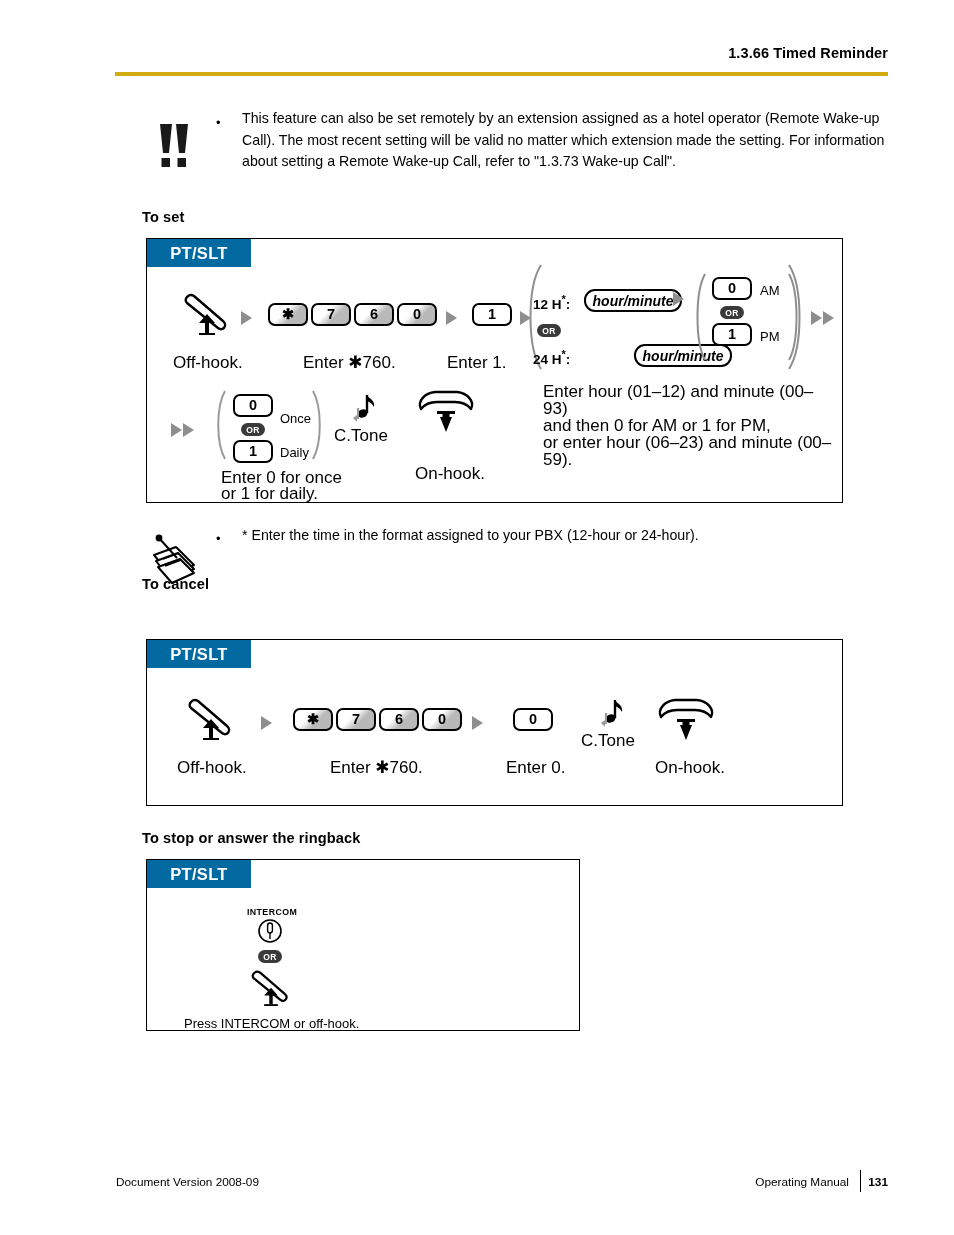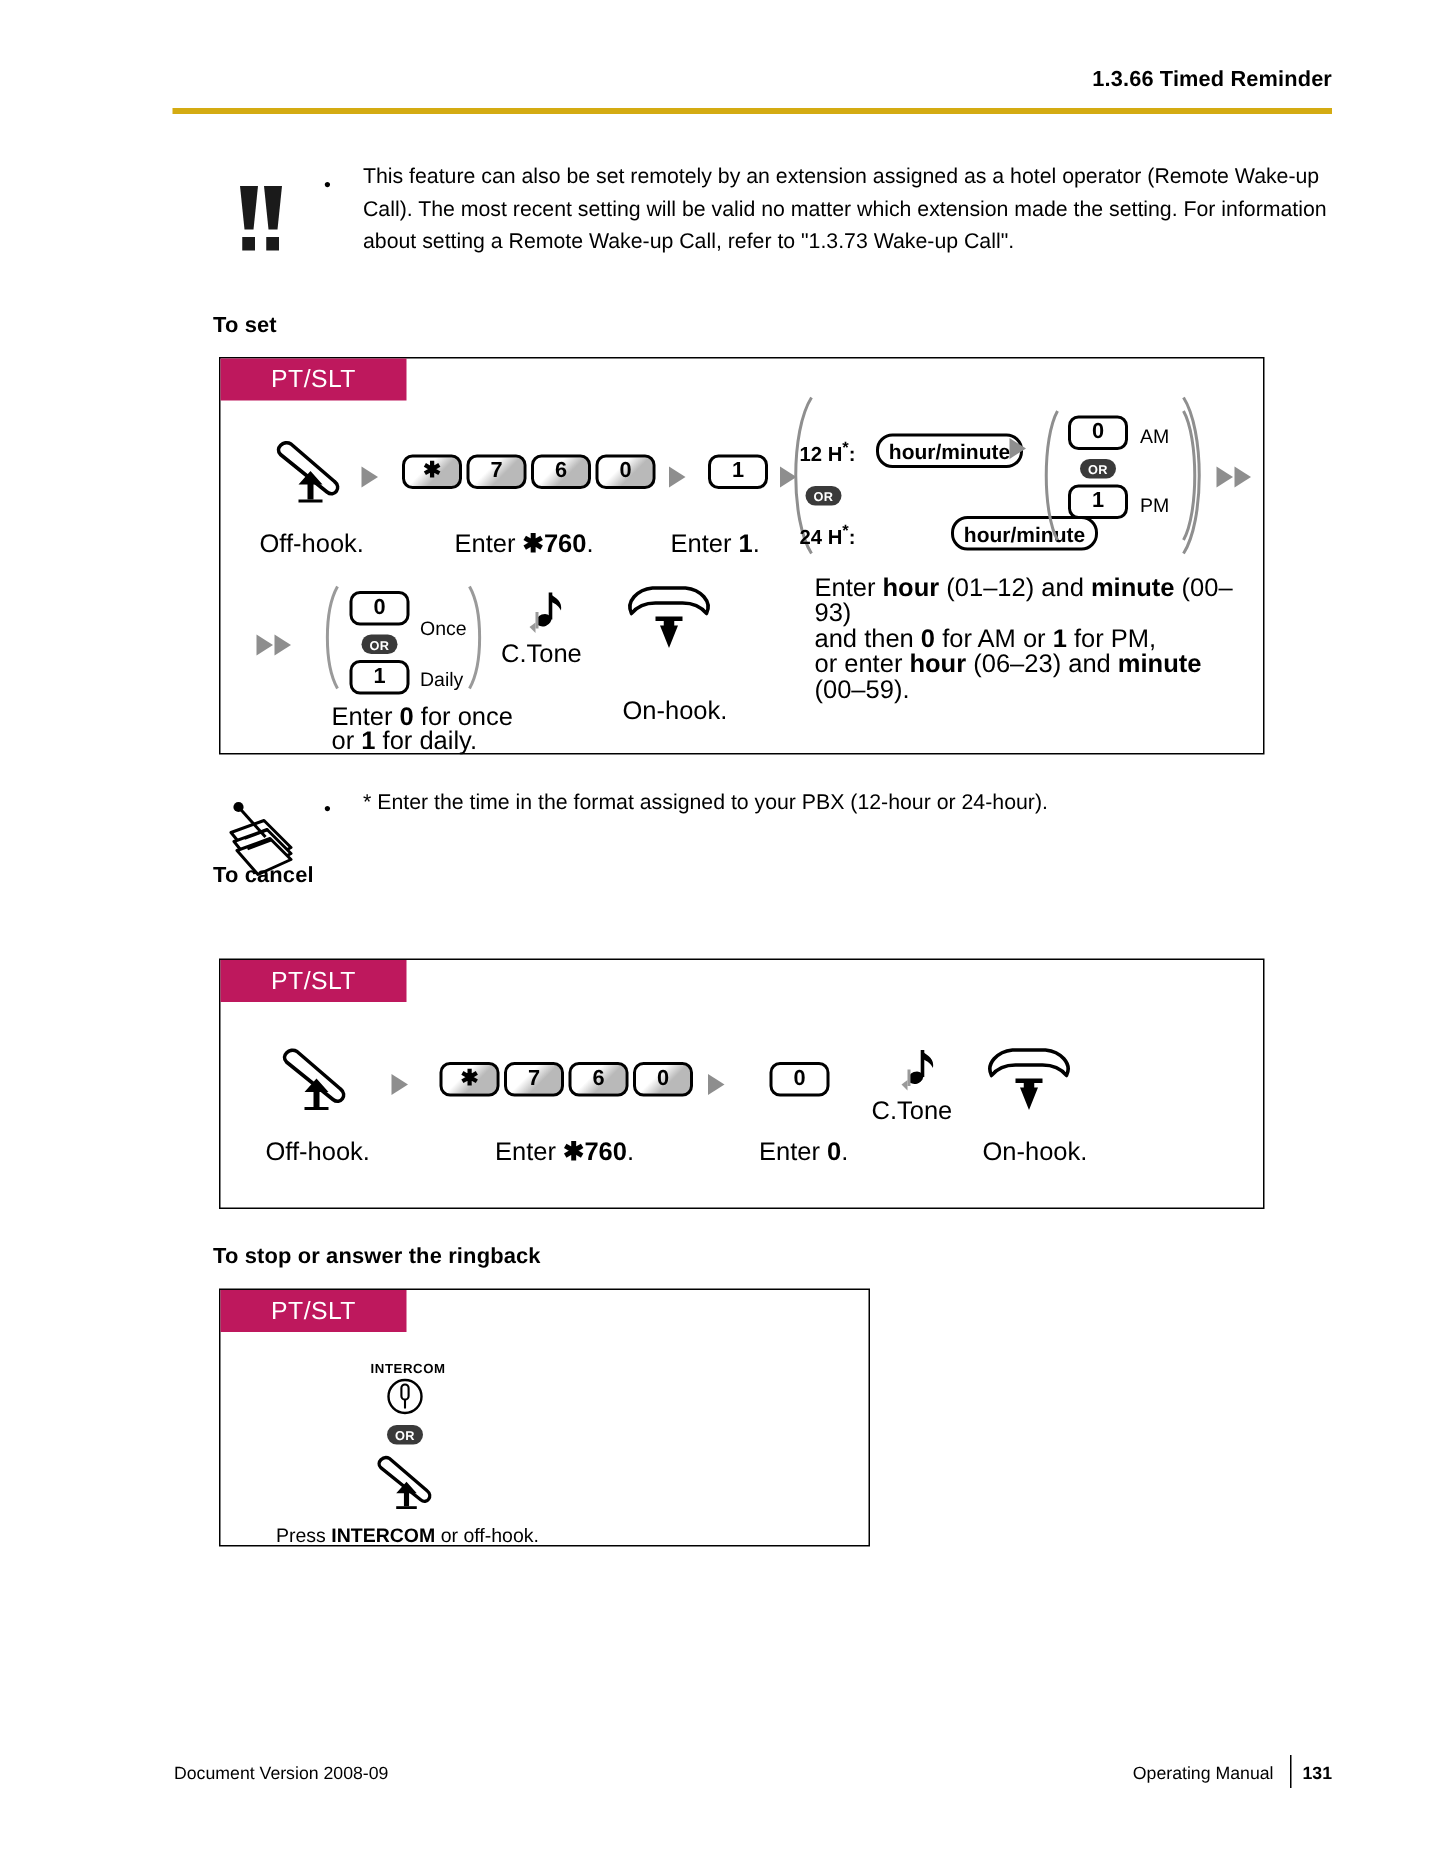--- a/index.html
+++ b/index.html
@@ -88,12 +88,12 @@
     position: absolute;
     left: 0;
     top: 0;
-    width: 124px;
+    width: 104px;
     height: 28px;
-    background: #be185d;
+    background: #0369a1;
     color: #fff;
     font-size: 16.5px;
-    font-weight: normal;
+    font-weight: bold;
     letter-spacing: .3px;
     display: flex;
     align-items: center;

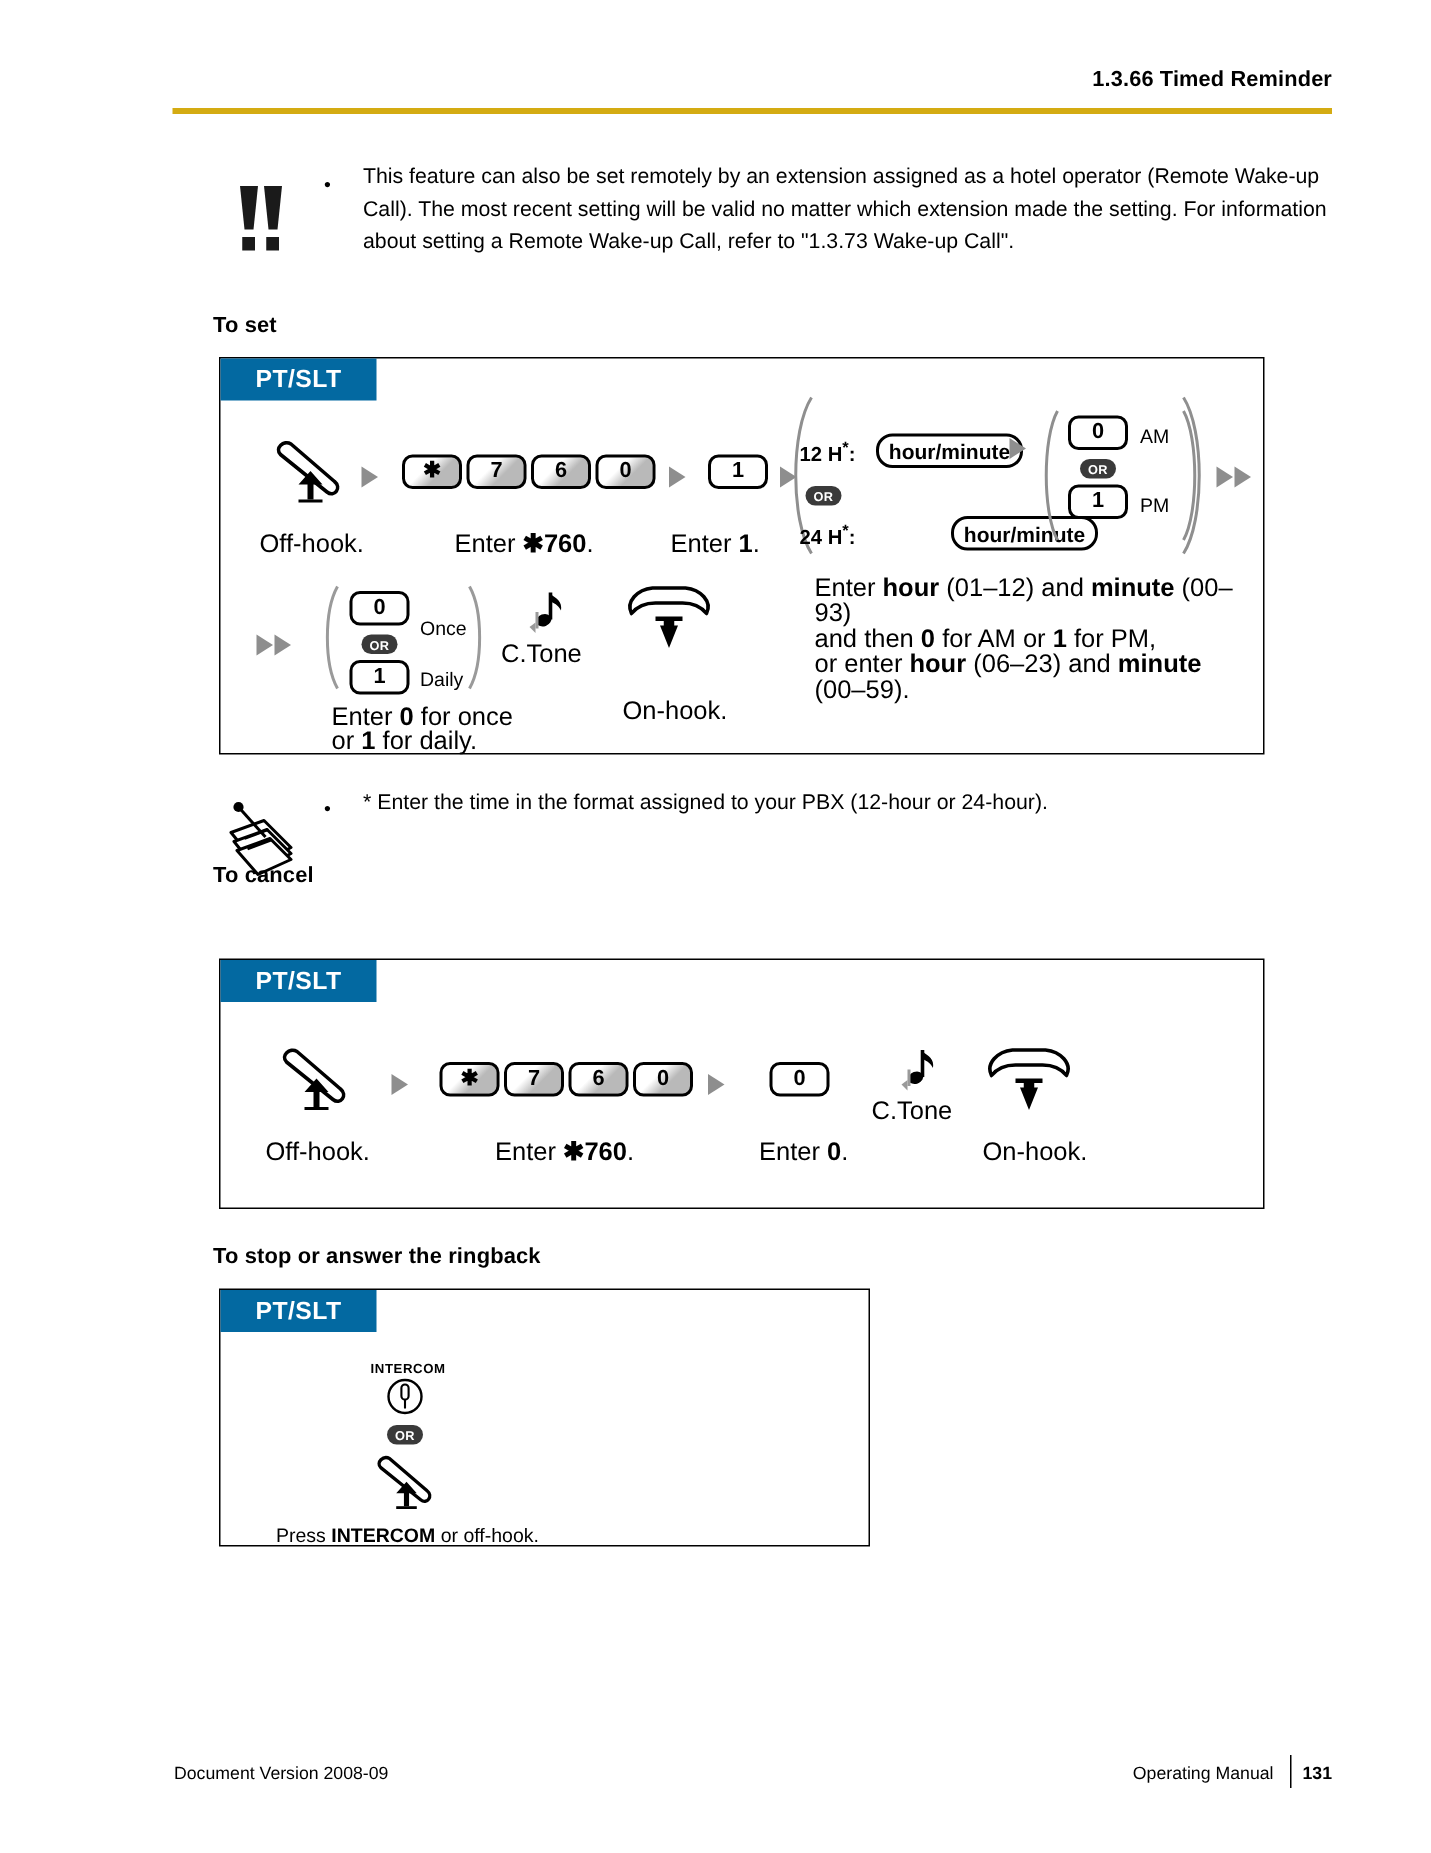--- a/index.html
+++ b/index.html
@@ -121,6 +121,7 @@
     border-radius: 11px;
     font-size: 14px;
     padding: 0 8px;
+    font-style: italic;
   }
 
   

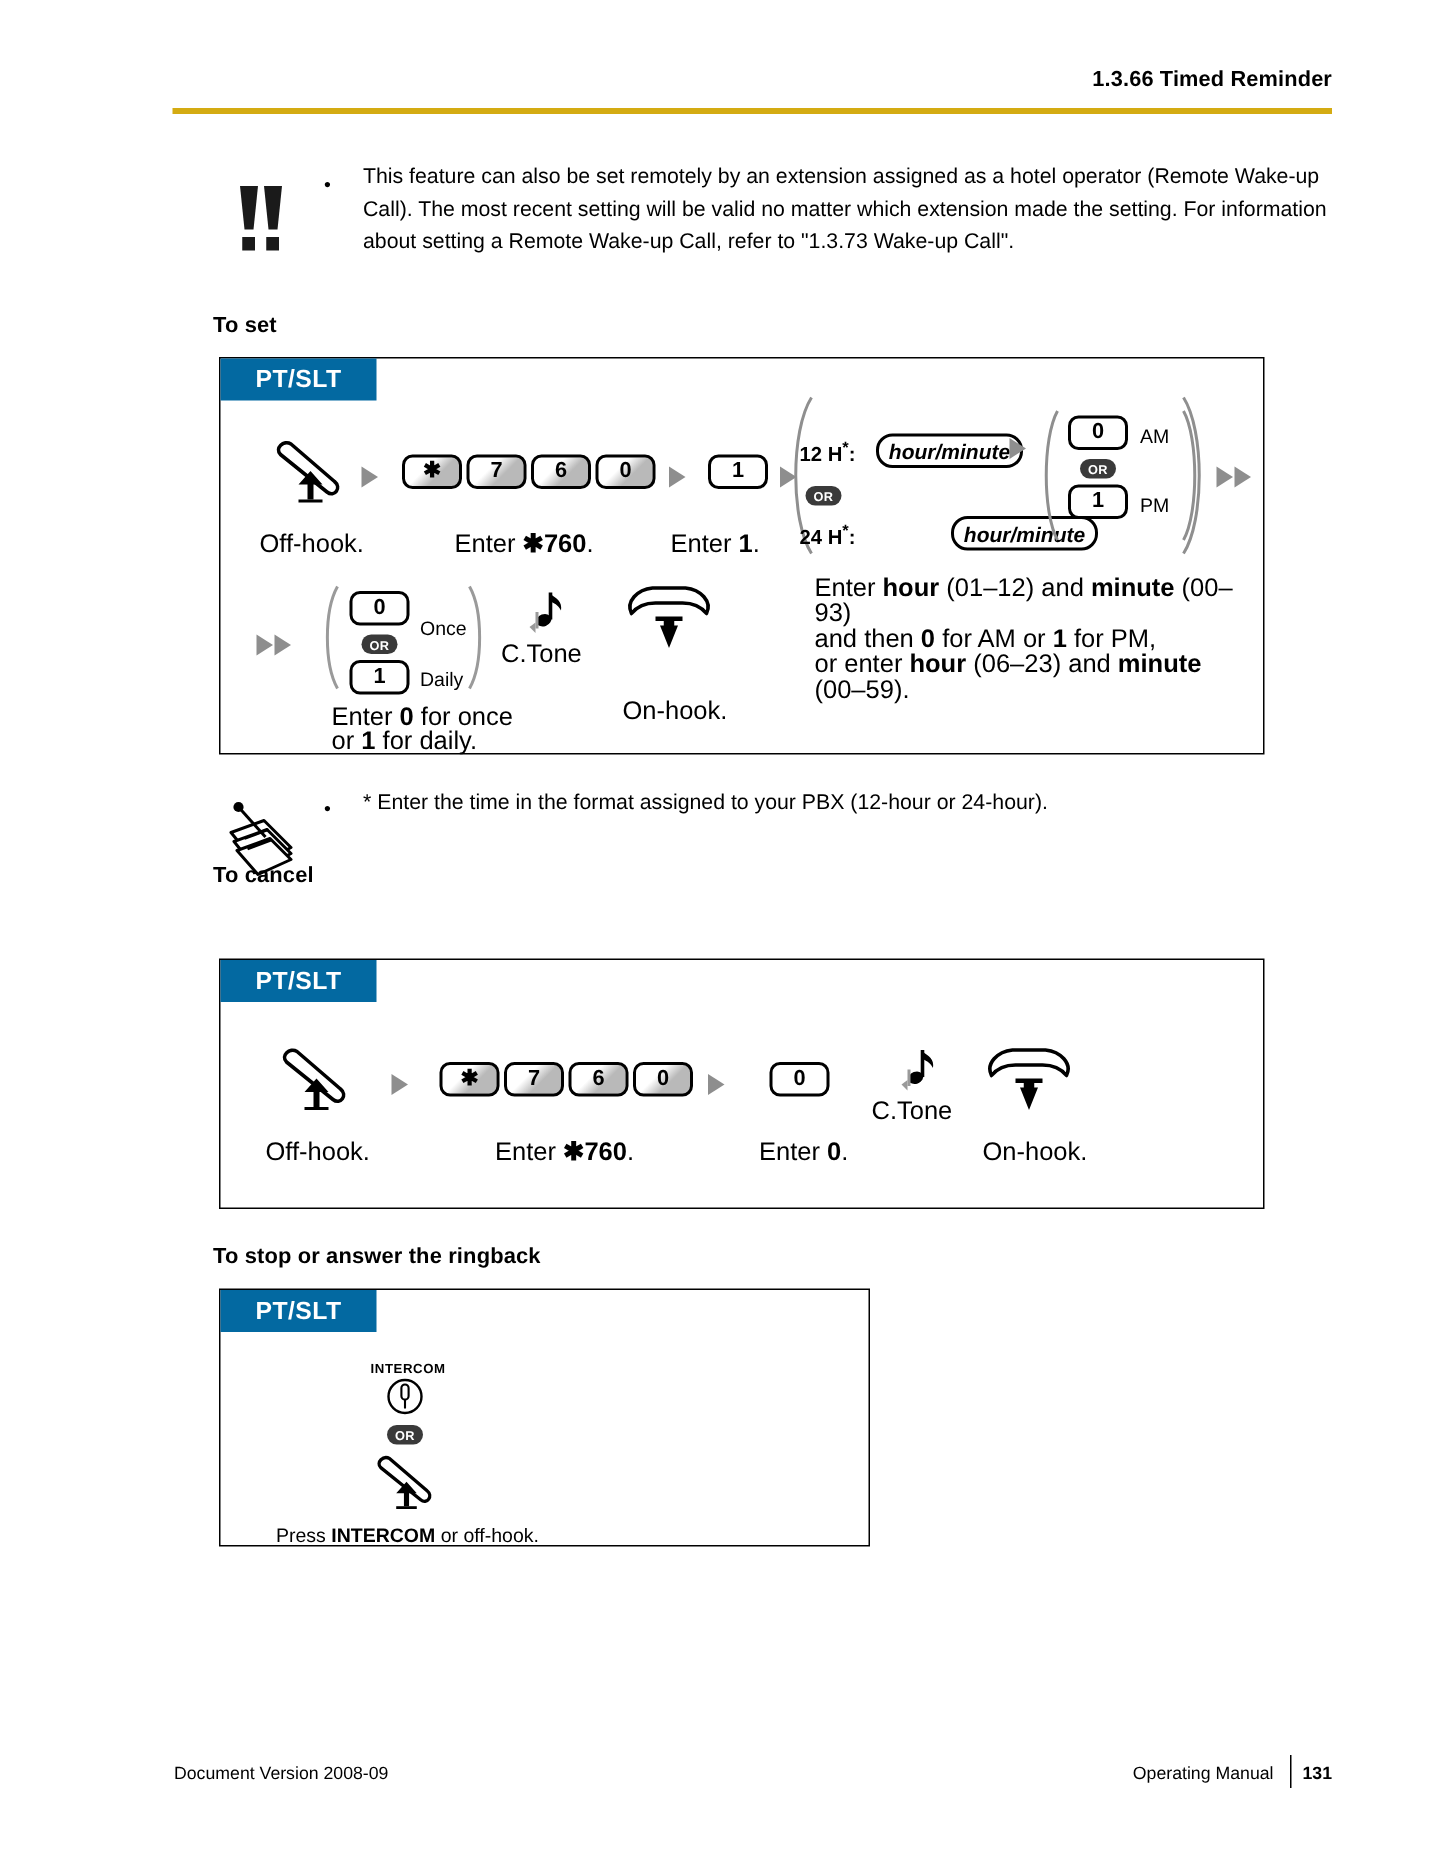--- a/index.html
+++ b/index.html
@@ -148,7 +148,7 @@
     line-height: 16px;
     white-space: nowrap;
   }
-  .cap b { font-weight: bold; }
+  .cap b { font-weight: normal; }
   .cap.wrap { white-space: normal; }
 
   .lbl {

